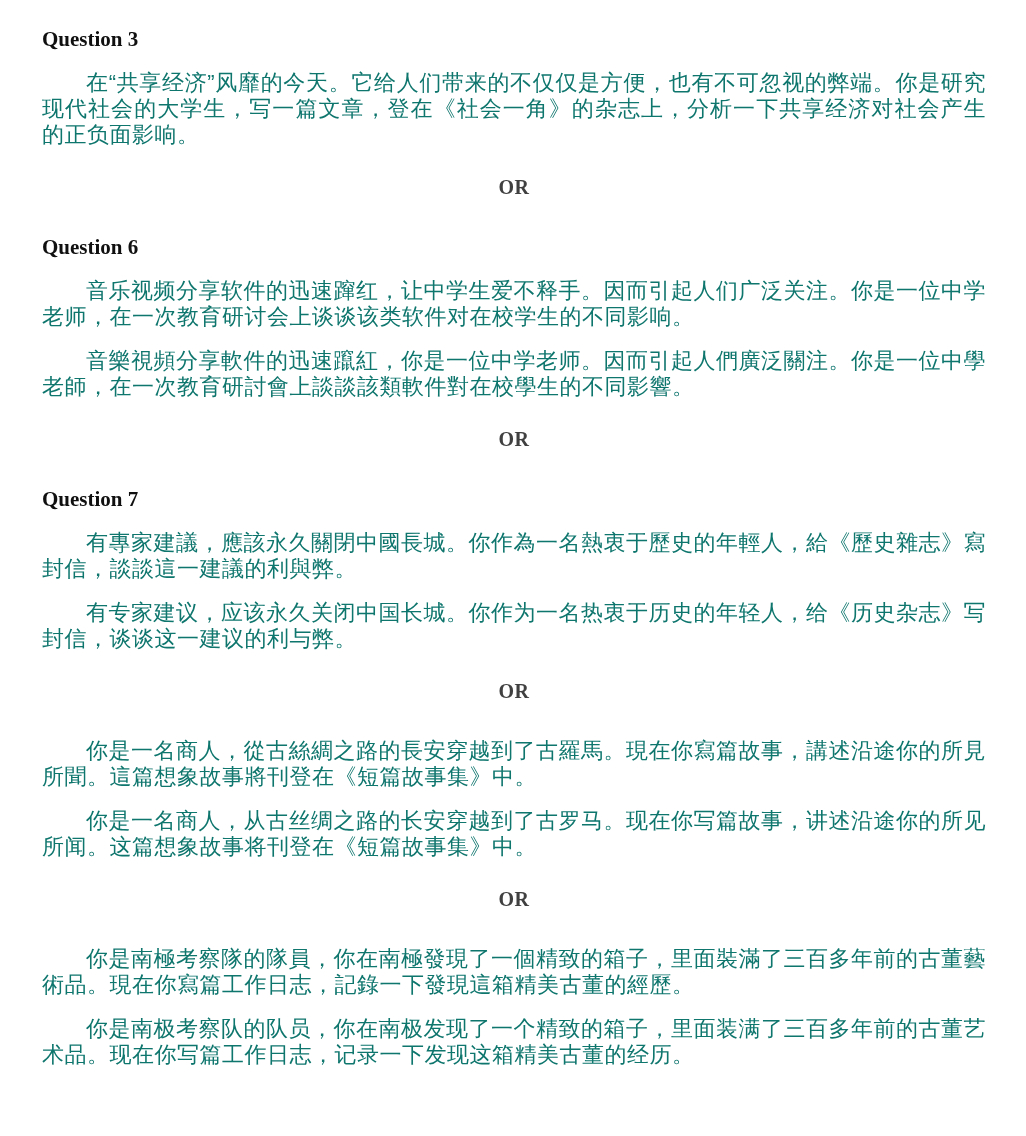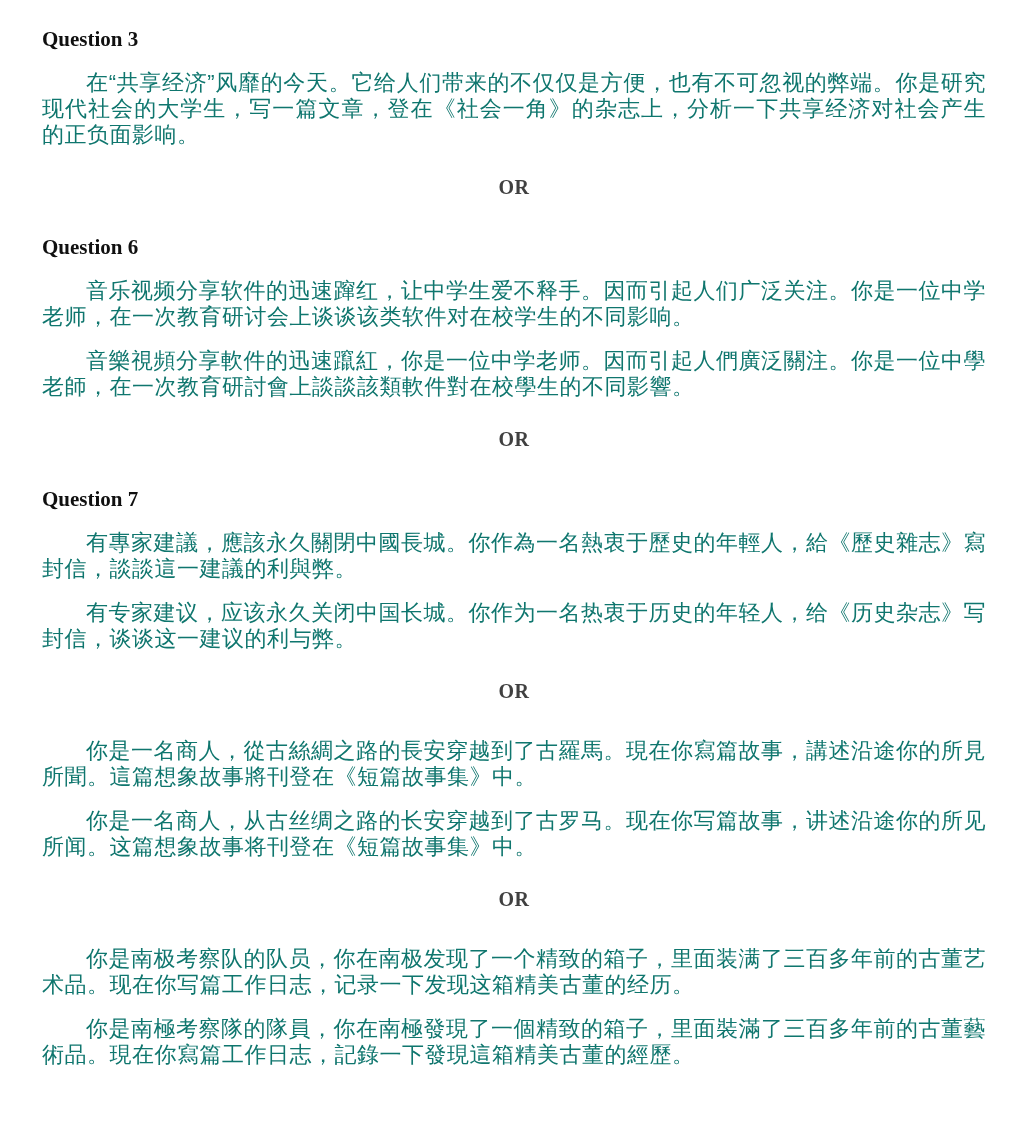--- a/index.html
+++ b/index.html
@@ -88,8 +88,8 @@
   <div class="or-divider">OR</div>
 
   <section class="q-block">
+    <p class="q-para">你是南極考察隊的隊員，你在南極發現了一個精致的箱子，里面裝滿了三百多年前的古董藝術品。現在你寫篇工作日志，記錄一下發現這箱精美古董的經歷。</p>
     <p class="q-para">你是南极考察队的队员，你在南极发现了一个精致的箱子，里面装满了三百多年前的古董艺术品。现在你写篇工作日志，记录一下发现这箱精美古董的经历。</p>
-    <p class="q-para">你是南極考察隊的隊員，你在南極發現了一個精致的箱子，里面裝滿了三百多年前的古董藝術品。現在你寫篇工作日志，記錄一下發現這箱精美古董的經歷。</p>
   </section>
 
 </div>

